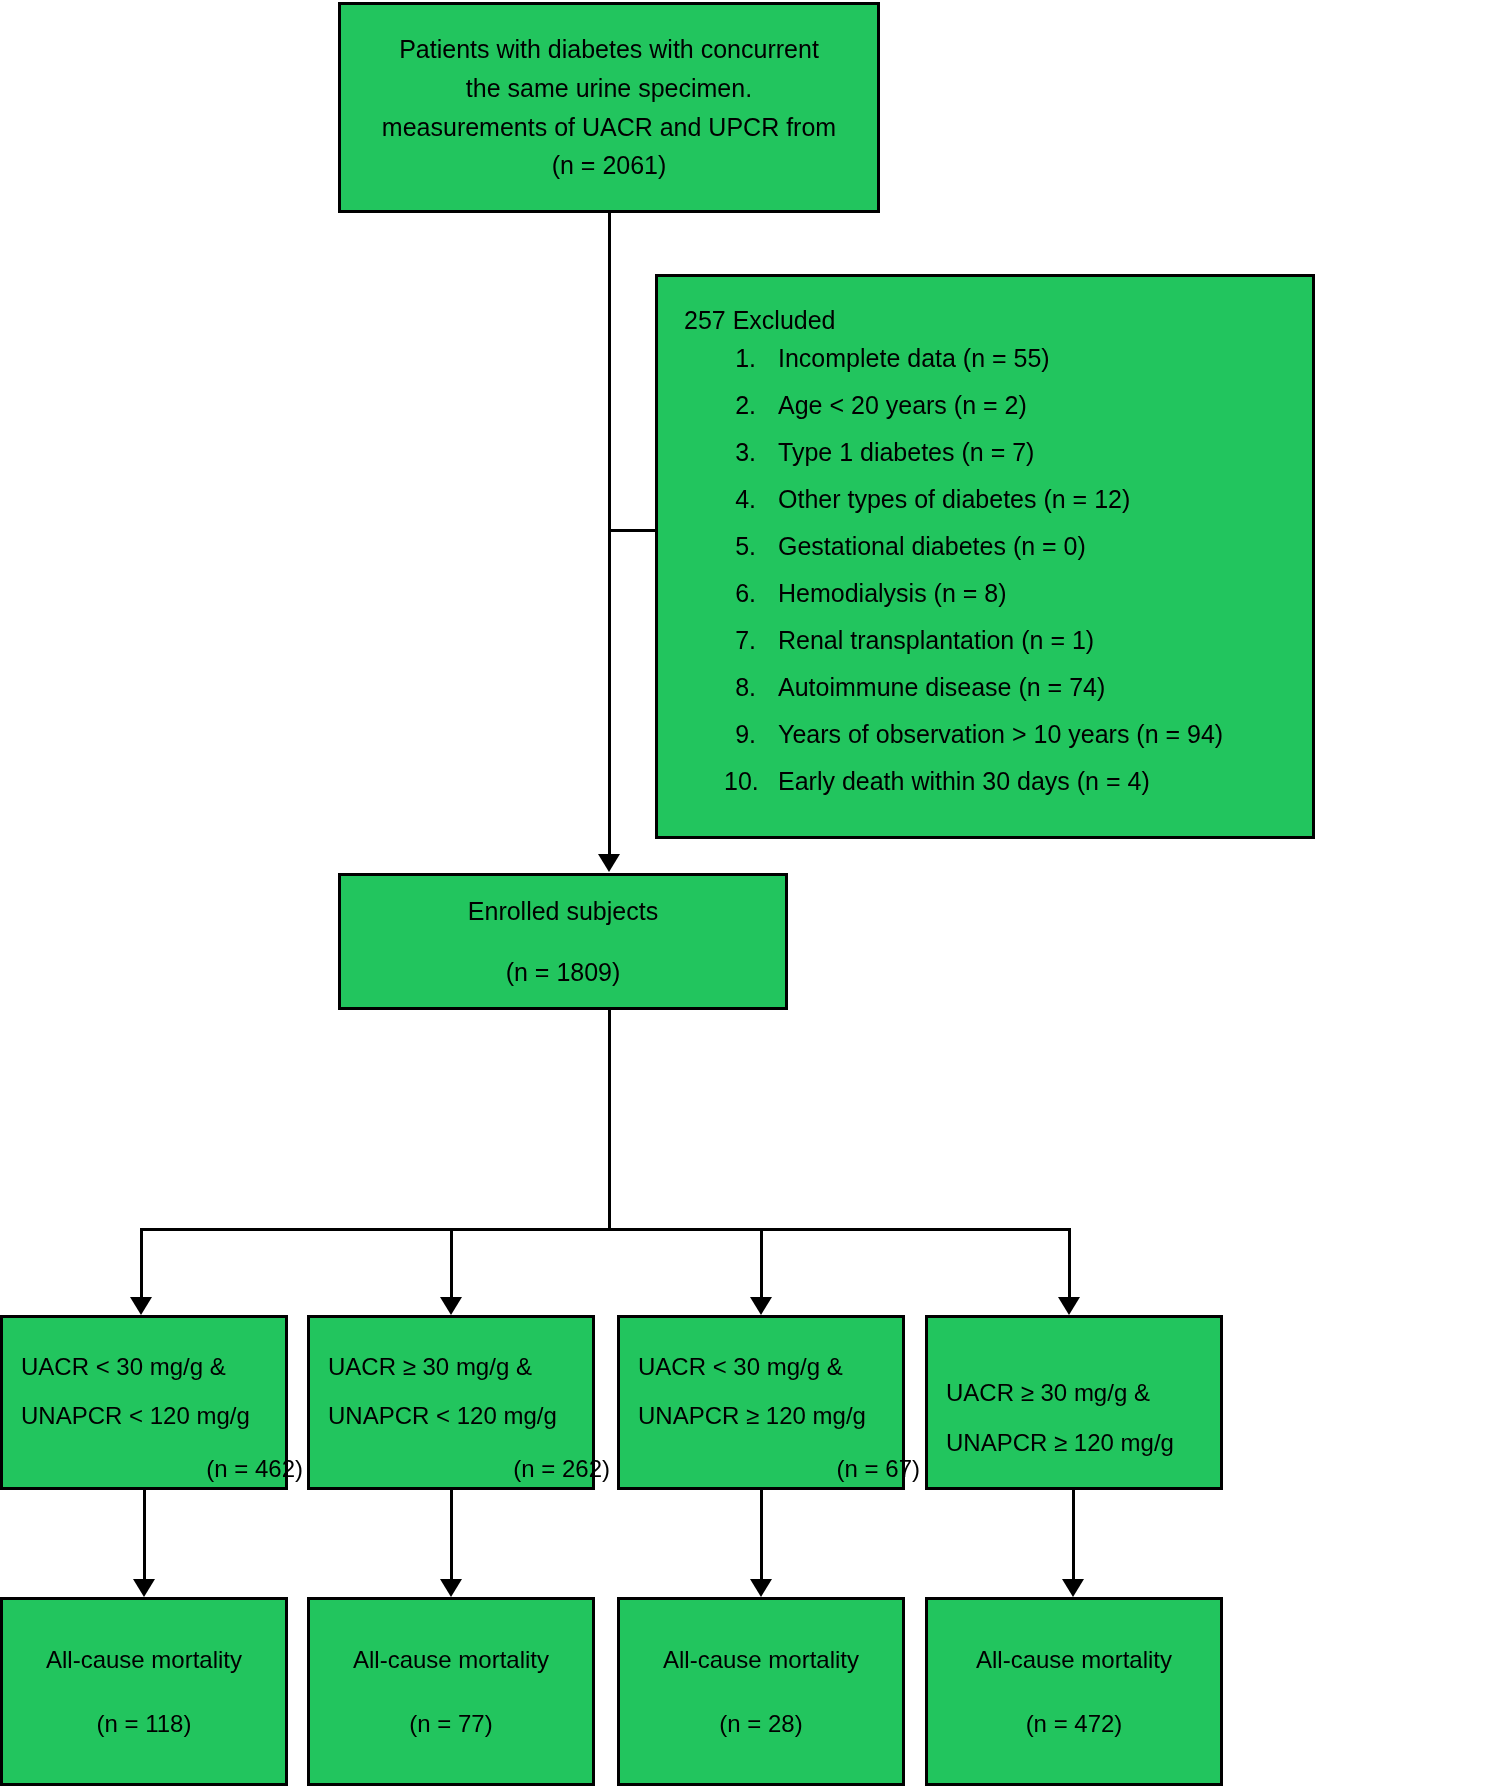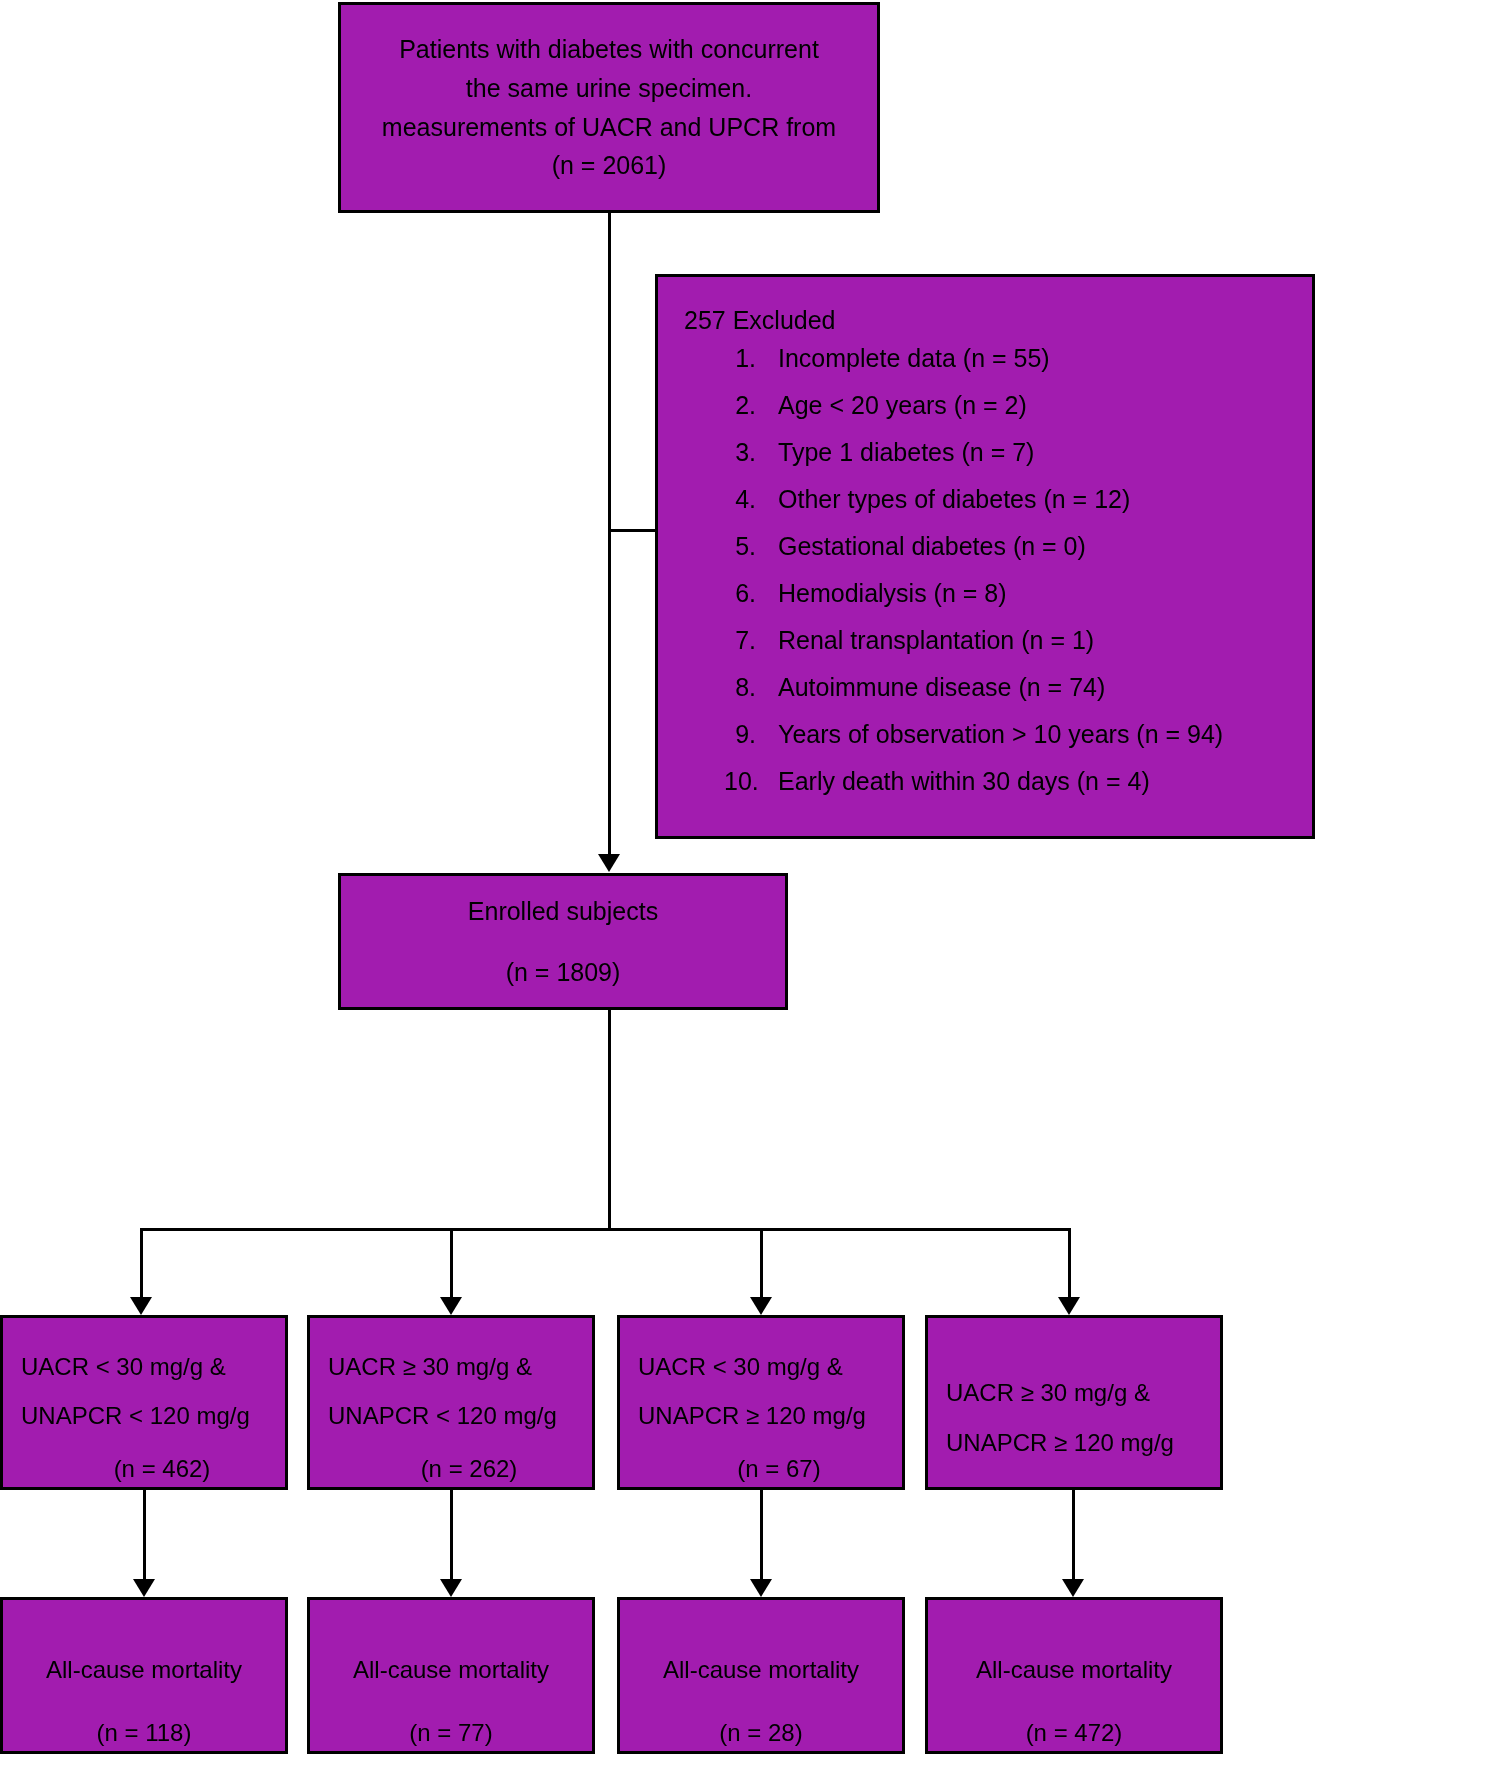--- a/index.html
+++ b/index.html
@@ -6,7 +6,7 @@
   body{font-family:"Liberation Sans", sans-serif;color:#000;}
   #canvas{position:relative;width:1500px;height:1786px;background:#fff;overflow:hidden;}
 
-  .box{position:absolute;box-sizing:border-box;border:3px solid #000;background:#a21caf;
+  .box{position:absolute;box-sizing:border-box;border:3px solid #000;background:#22c55e;
        display:flex;flex-direction:column;align-items:center;justify-content:center;}
   .box .ln{display:block;width:100%;text-align:center;line-height:1.55;}
 

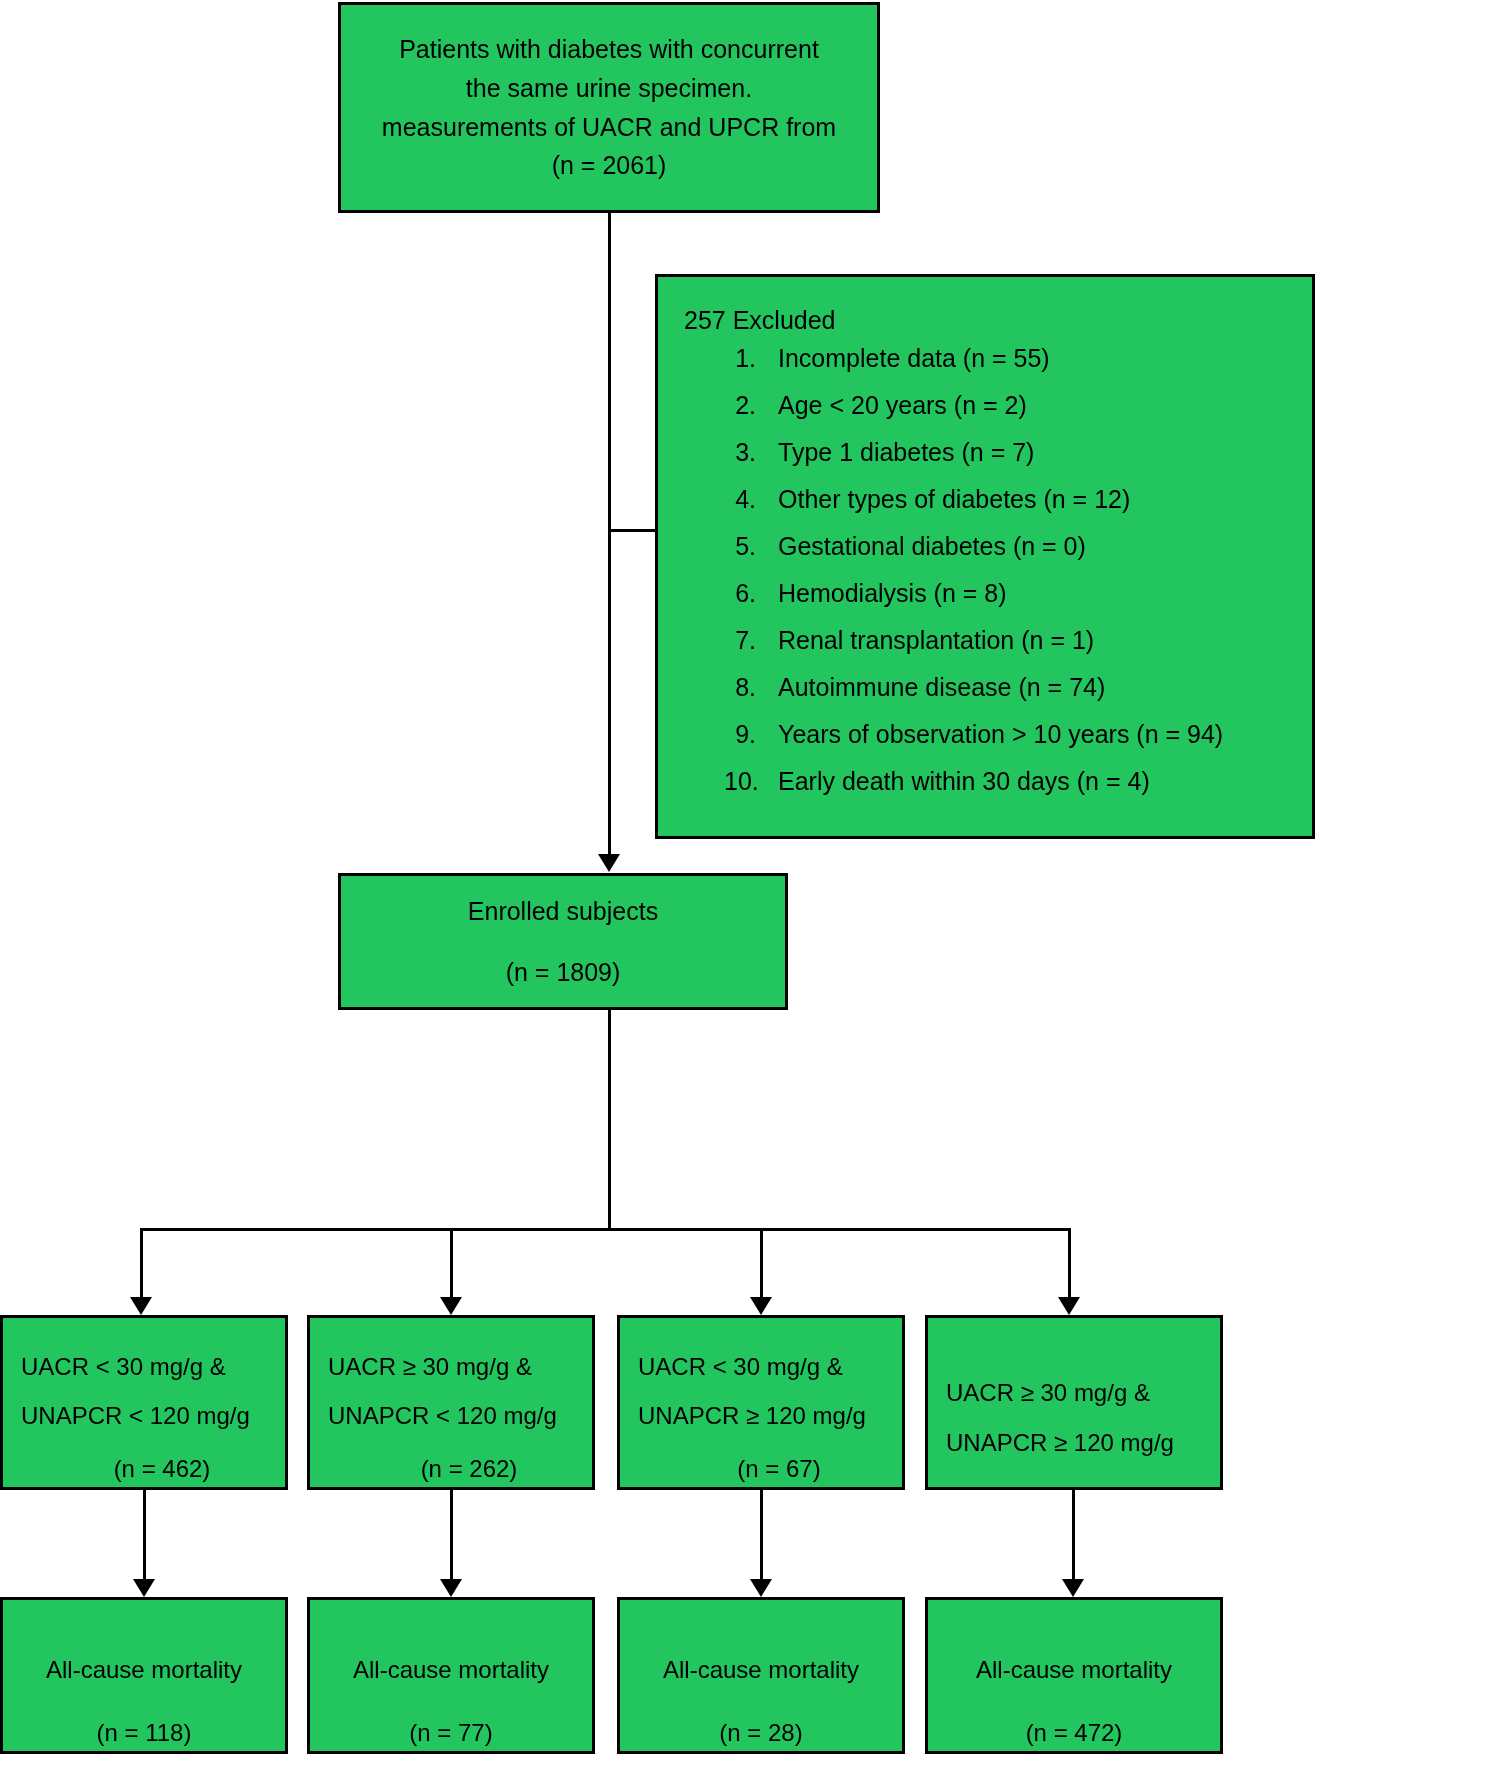--- a/index.html
+++ b/index.html
@@ -29,7 +29,7 @@
   
   .group-box{top:1315px;height:175px;font-size:24px;align-items:flex-start;padding-top:18px;}
   .group-box .ln{padding:0 18px;text-align:left;margin-top:12px;}
-  .group-box .ln.cn{text-align:center;padding-top:4px;}
+  .group-box .ln.cn{text-align:right;padding-top:4px;}
   #group-0{left:0px;width:288px;}
   #group-1{left:307px;width:288px;}
   #group-2{left:617px;width:288px;}

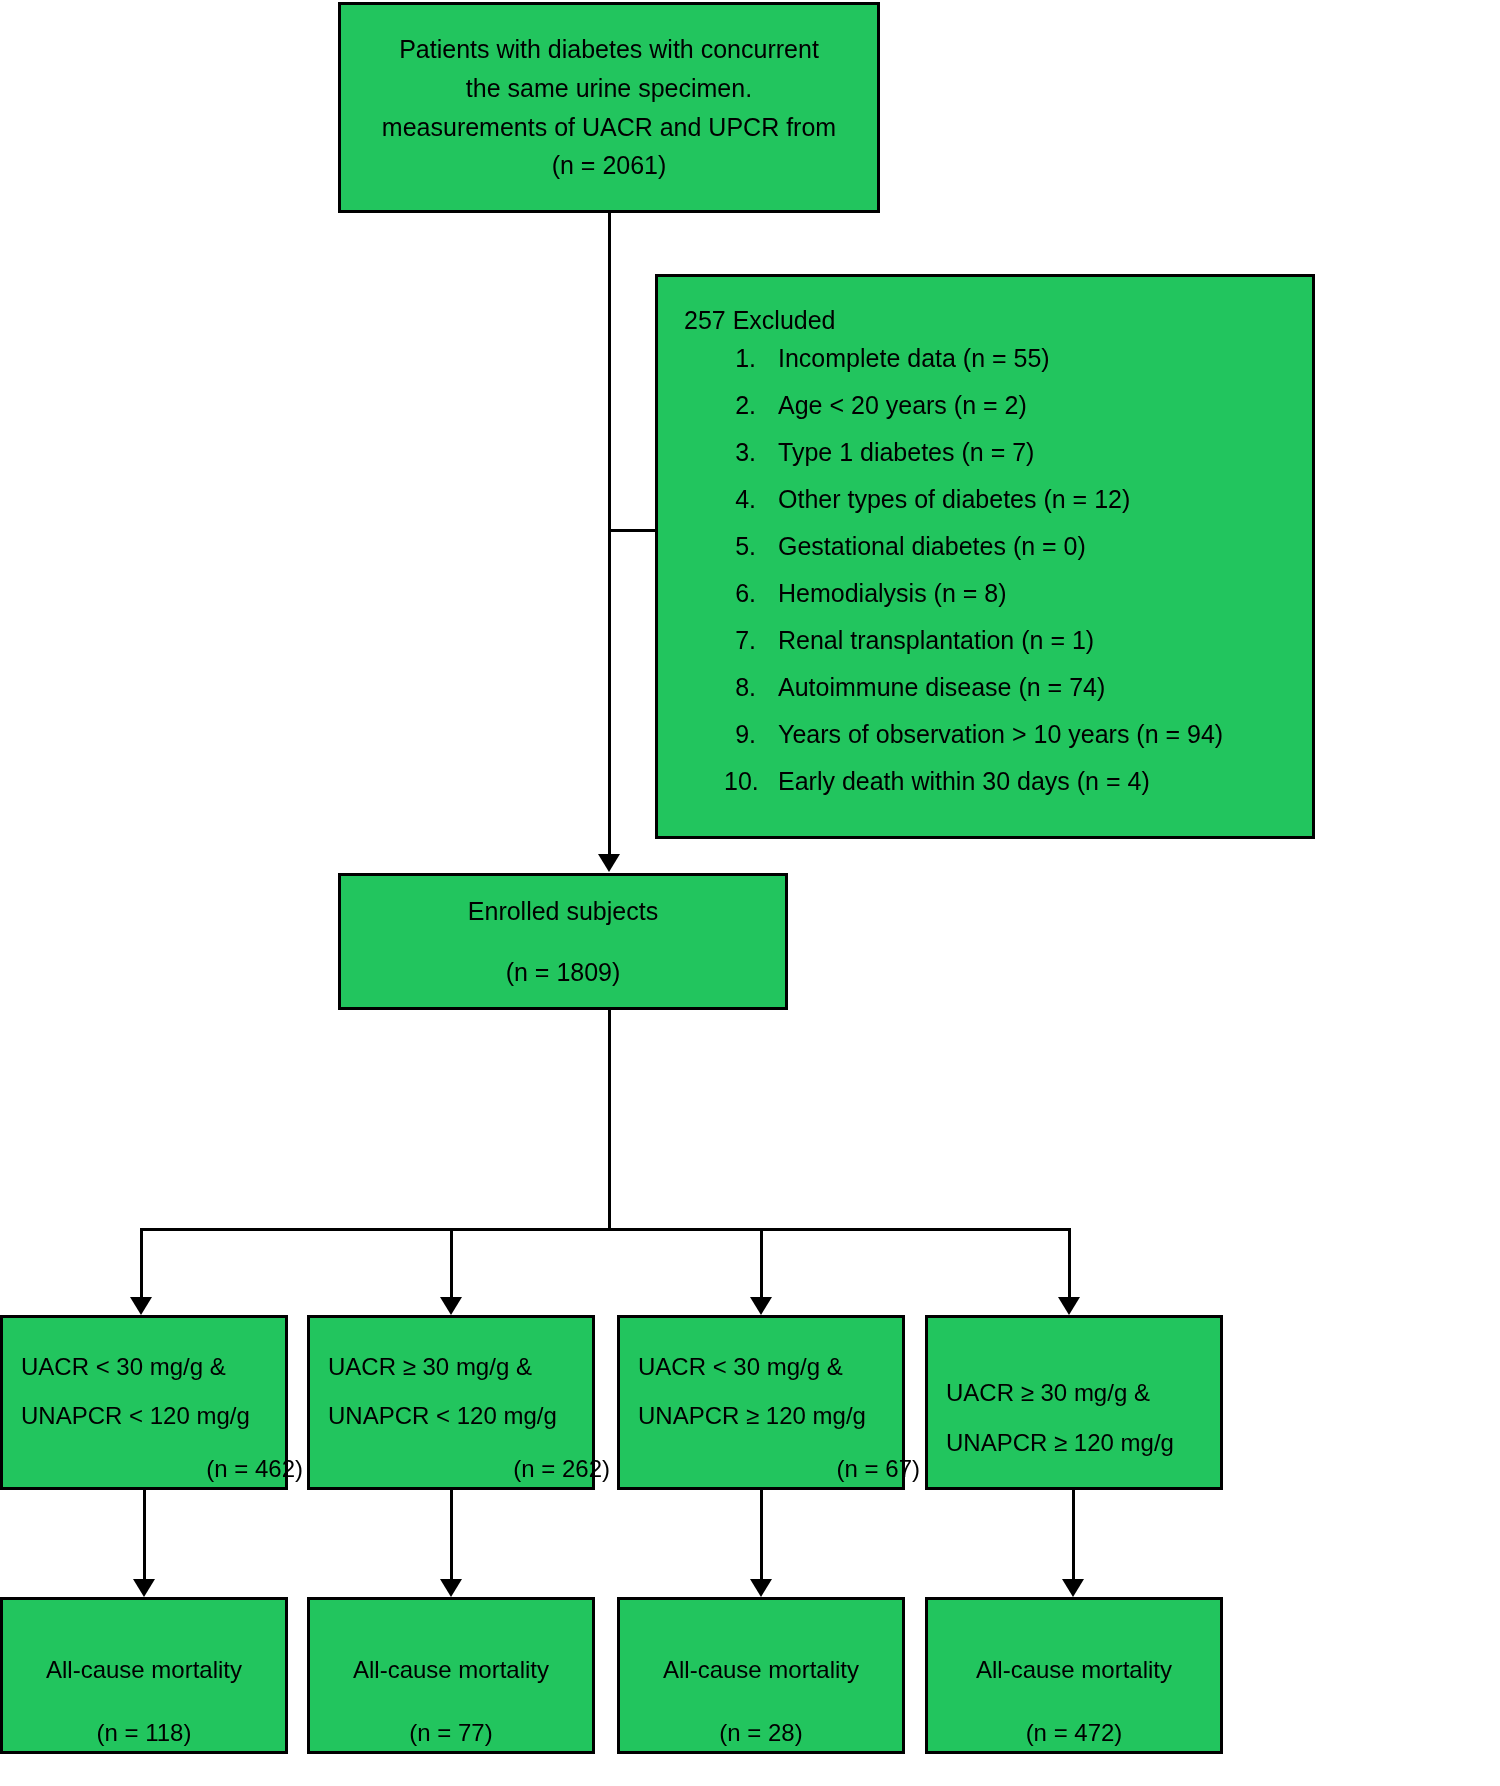--- a/index.html
+++ b/index.html
@@ -36,7 +36,7 @@
   #group-3{left:925px;width:298px;}
 
   
-  .mort-box{top:1597px;height:157px;font-size:24px;justify-content:flex-end;}
+  .mort-box{top:1597px;height:189px;font-size:24px;}
   .mort-box .ln{padding:0 14px;}
   .mort-box .ln.sp{margin-top:26px;}
   #mort-0{left:0px;width:288px;}

